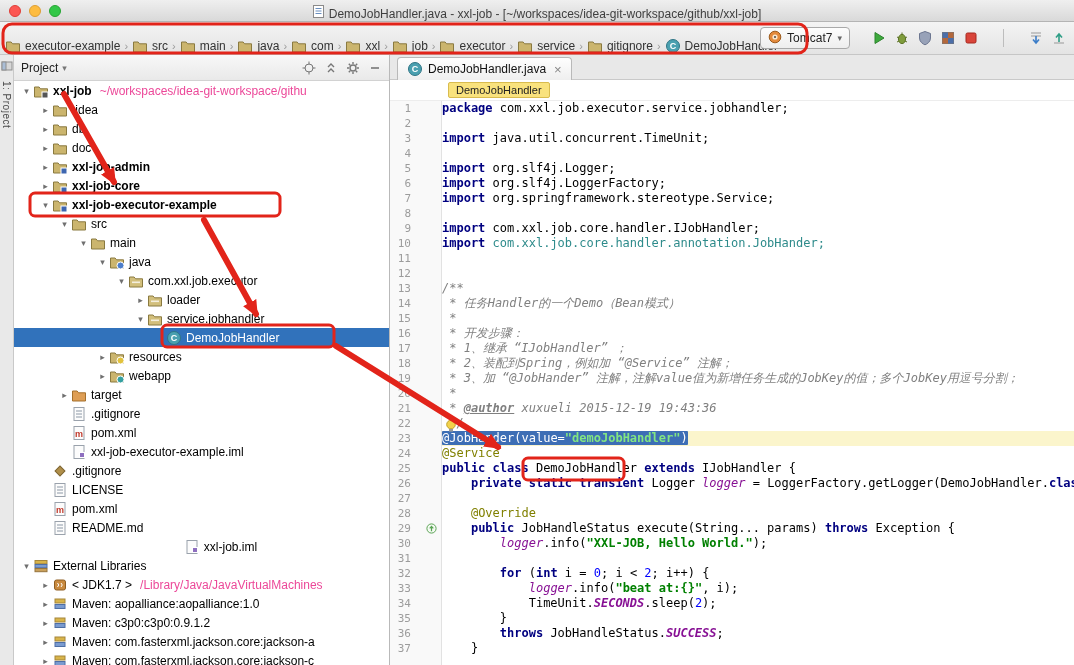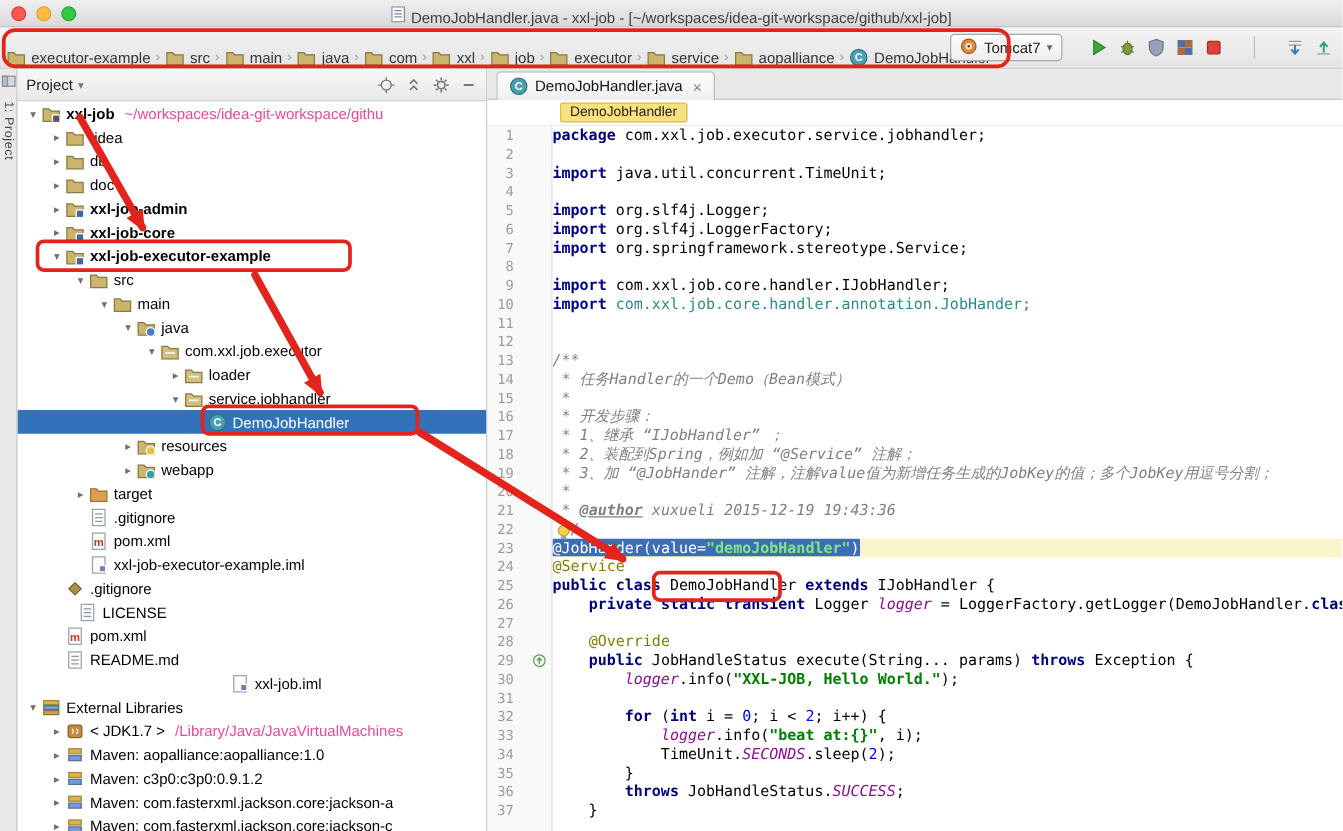--- a/index.html
+++ b/index.html
@@ -208,7 +208,7 @@
               <path d="M1.5 4 h4.6 l1.5 1.8 h6.9 v8.2 h-13 z" fill="#CBB56E" stroke="#8A7A40"></path>
             </svg>
           </span>
-          <span class="crumb-label">aopalliance</span>
+          <span class="crumb-label">gitignore</span>
         </span>
         <span class="crumb-sep">›</span>
         <span class="crumb">

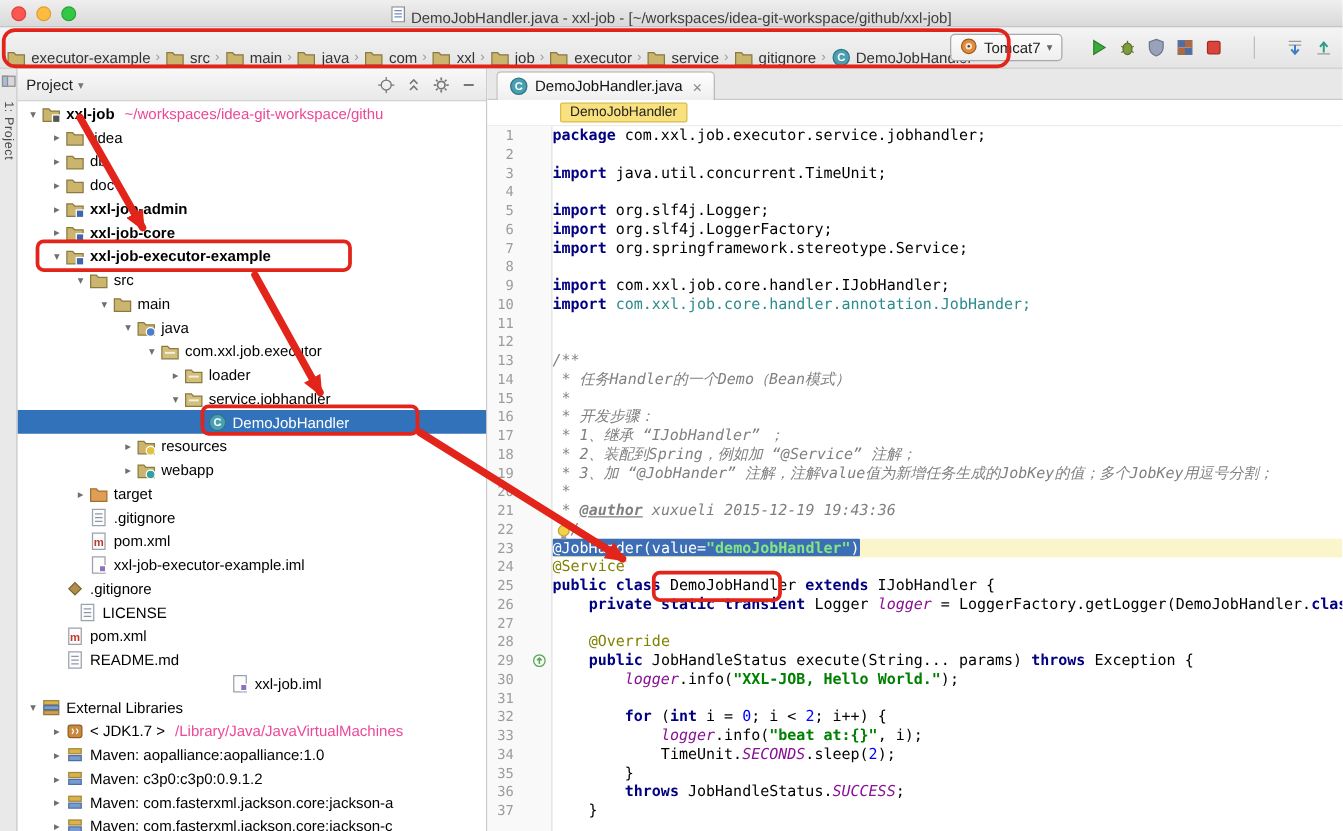--- a/index.html
+++ b/index.html
@@ -544,7 +544,7 @@
             </span>
             <span class="tree-label">.gitignore</span>
           </div>
-          <div class="tree-row" style="padding-left: 35px;">
+          <div class="tree-row" style="padding-left: 25px;">
             <span class="arrow"></span>
             <span class="icon">
               <svg width="16" height="16">

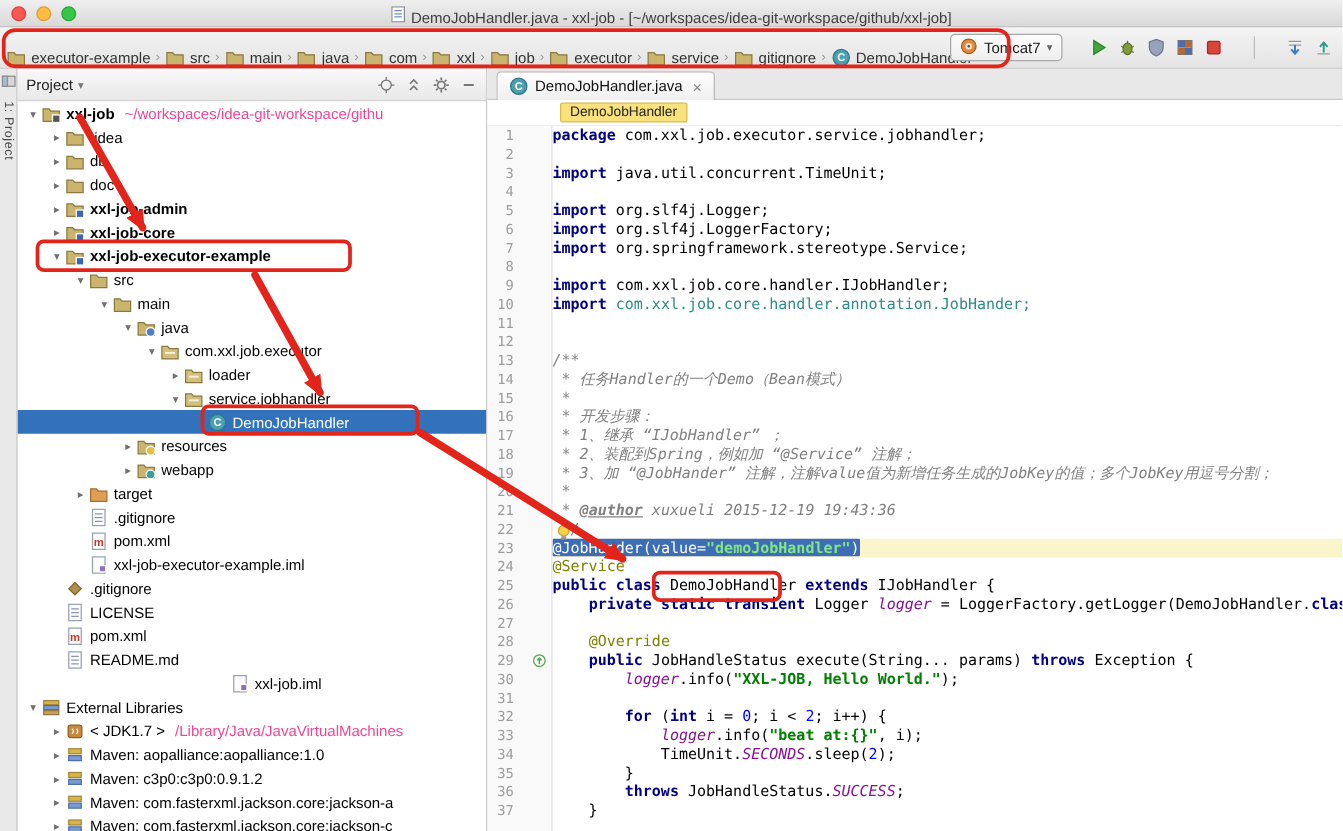--- a/index.html
+++ b/index.html
@@ -87,7 +87,7 @@
   .tok-ct{color:#808080;font-style:italic;font-weight:bold;text-decoration:underline}
   .tok-a{color:#808000}
   .tok-f{color:#871094;font-style:italic}
-  .tok-sf{color:#871094;font-style:italic;font-weight:normal}
+  .tok-sf{color:#871094;font-style:italic;font-weight:bold}
   .tok-n2{color:#0000FF}
   .tok-tl{color:#2E8B8B}
   .bulb{position:absolute;left:55px;top:318px;width:12px;height:14px;z-index:5;display:inline-flex}

